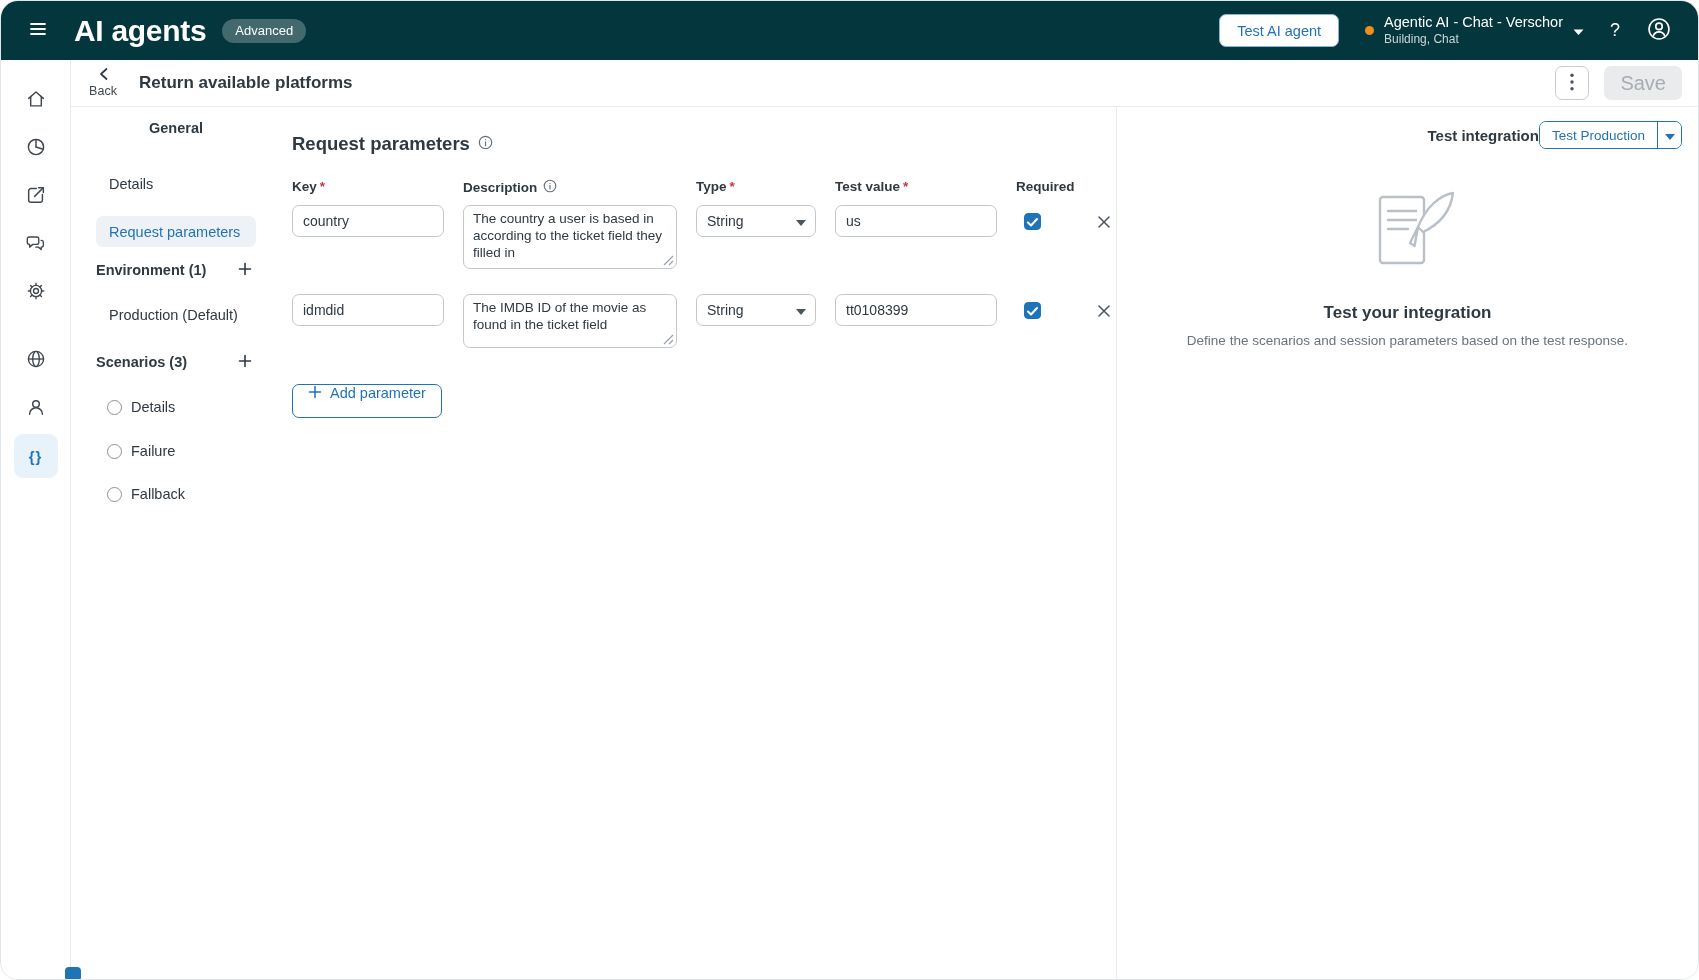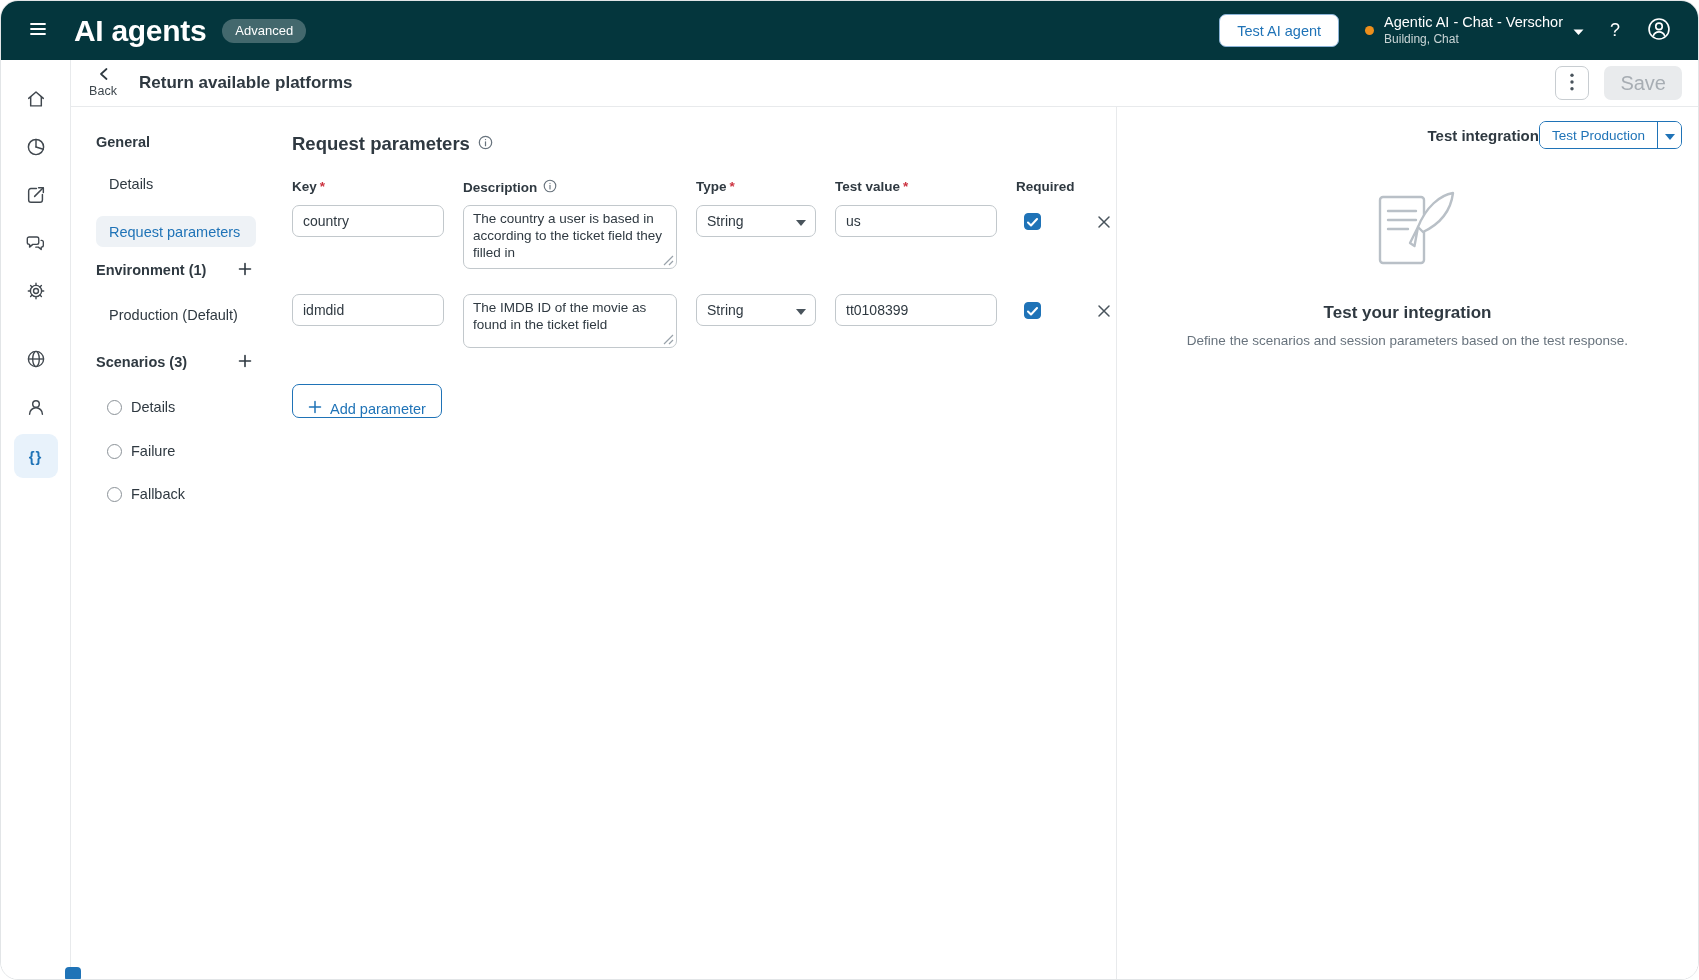--- a/index.html
+++ b/index.html
@@ -220,7 +220,7 @@
   <div class="content">
 
     <nav class="subnav">
-      <div class="sn-heading" style="top:27px;">
+      <div class="sn-heading" style="top:13px;justify-content:center;">
         <span>General</span>
       </div>
       <div class="sn-item" style="top:69px;">Details</div>

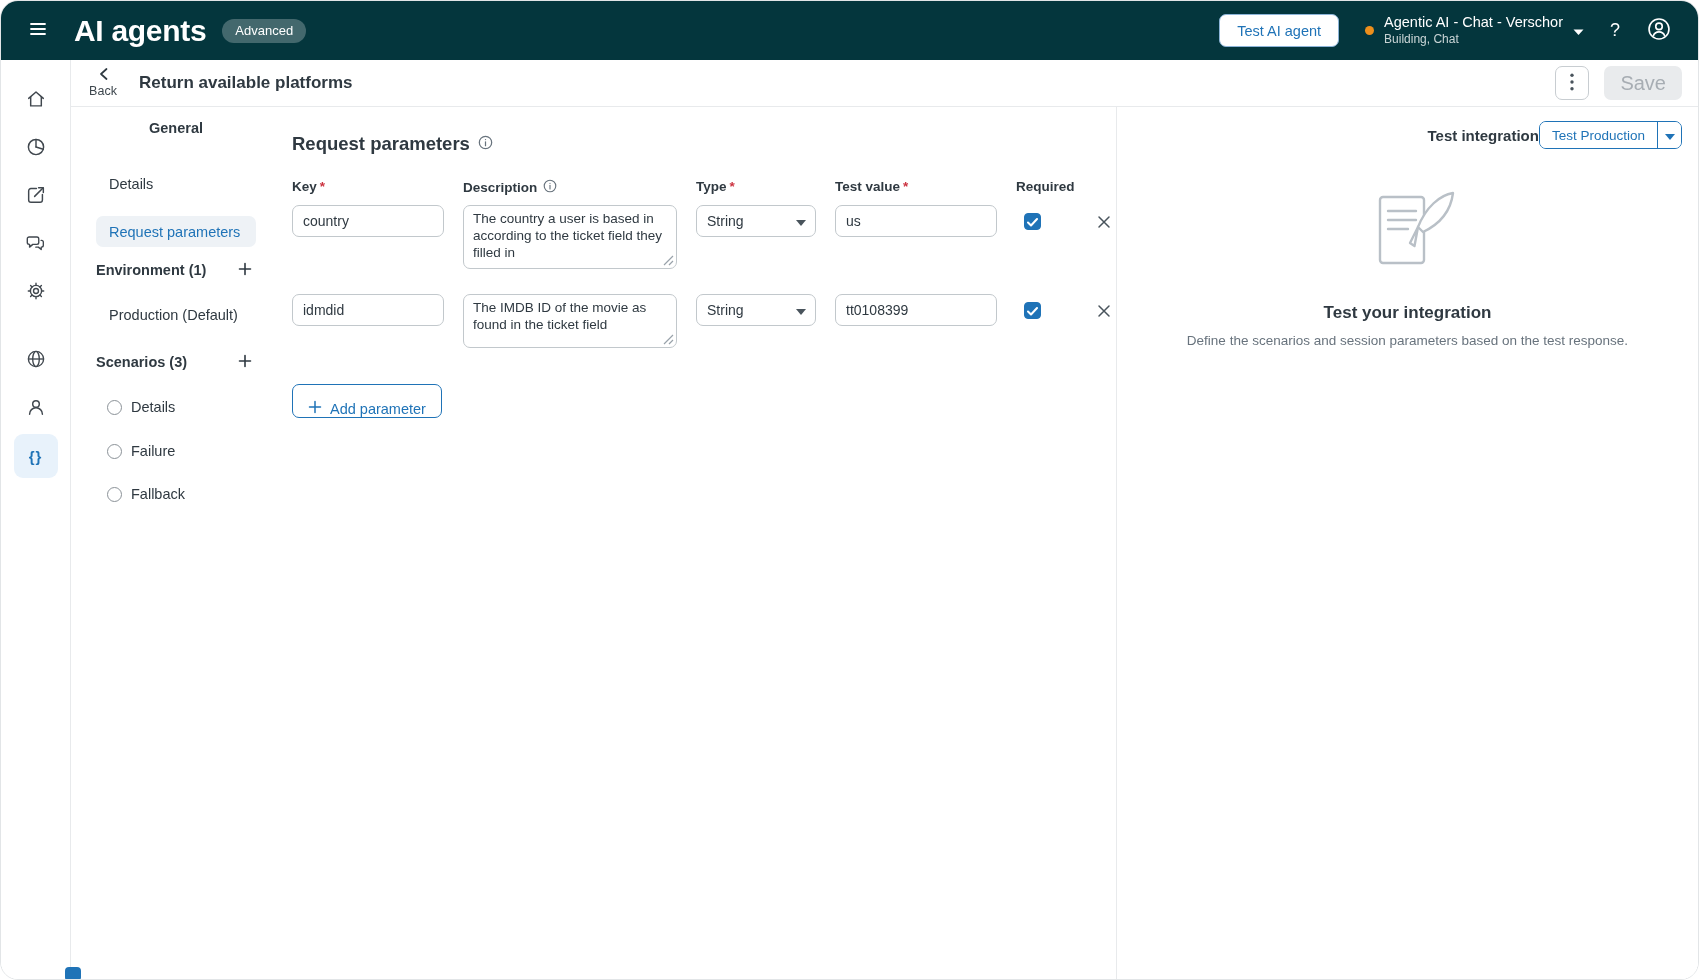--- a/index.html
+++ b/index.html
@@ -68,7 +68,7 @@
   .checkbox { width: 17px; height: 17px; border-radius: 4px; background: #fff; border: 1px solid #c2c8cc; margin-top: 8px; margin-left: 8px; display: flex; align-items: center; justify-content: center; cursor: pointer; }
   .checkbox.checked { background: #1f73b7; border-color: #1f73b7; }
   .remove-btn { background: none; border: none; margin-top: 9px; width: 18px; height: 18px; display: flex; align-items: center; justify-content: center; cursor: pointer; }
-  .add-param-btn { margin-top: 36px; height: 34px; padding: 0 15px; display: inline-flex; align-items: flex-end; gap: 8px; background: #fff; border: 1px solid #1f73b7; color: #1f73b7; border-radius: 7px; font-size: 14.5px; font-family: inherit; cursor: pointer; }
+  .add-param-btn { margin-top: 36px; height: 34px; padding: 0 15px; display: inline-flex; align-items: flex-start; gap: 8px; background: #fff; border: 1px solid #1f73b7; color: #1f73b7; border-radius: 7px; font-size: 14.5px; font-family: inherit; cursor: pointer; }
 
   
   .panel { position: absolute; right: 0; top: 0; width: 582px; bottom: 0; border-left: 1px solid #e8eaec; background: #fff; }

